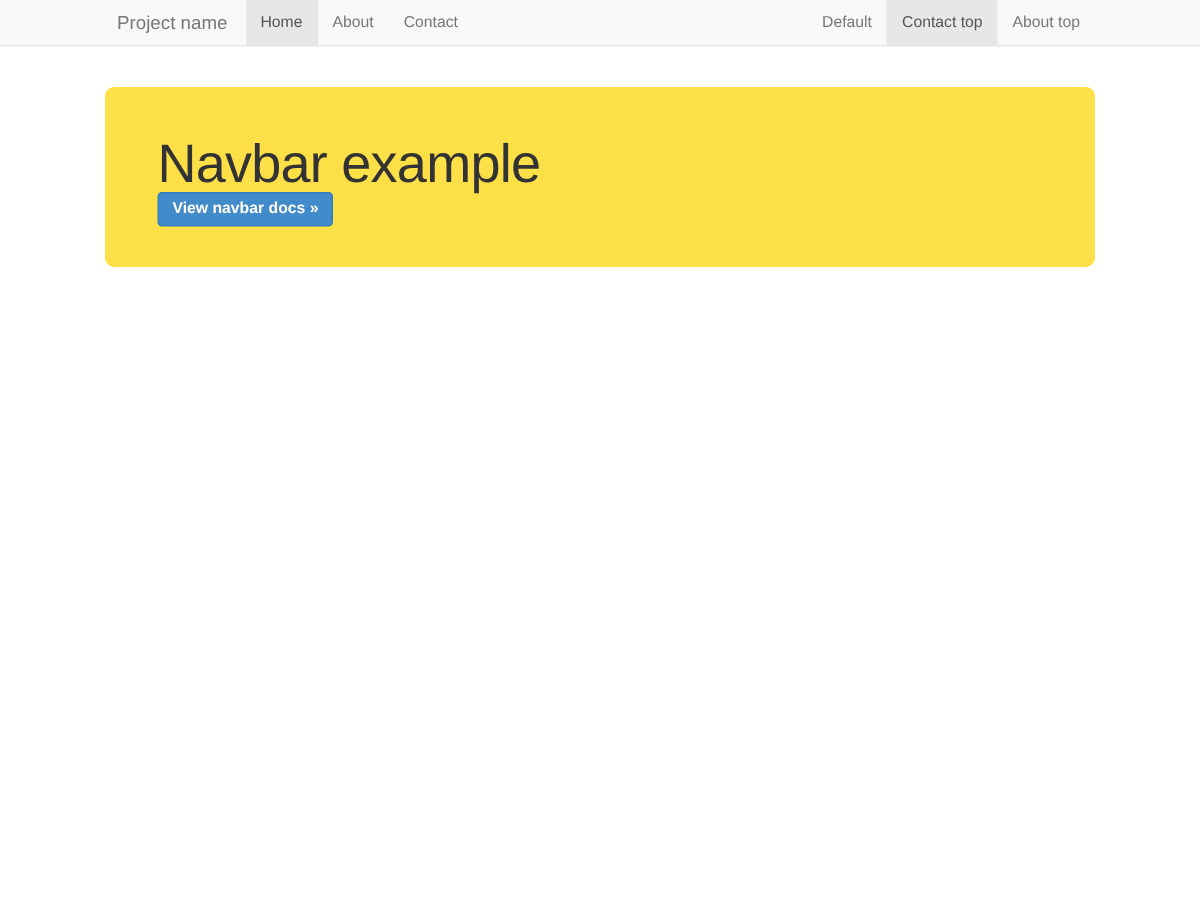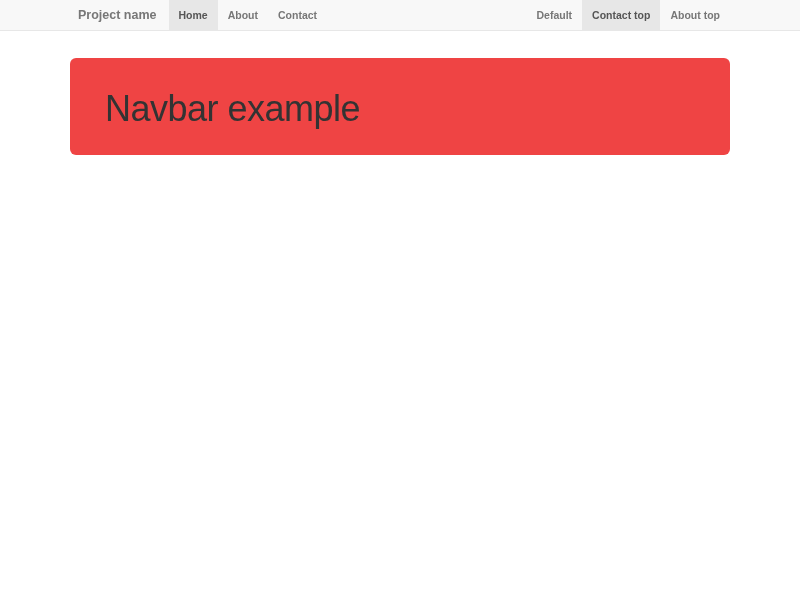--- a/index.html
+++ b/index.html
@@ -27,7 +27,6 @@
     display: flex;
     align-items: flex-end;
     height: 30px;
-    font-weight: bold;
   }
   .navbar-brand {
     color: #777777;

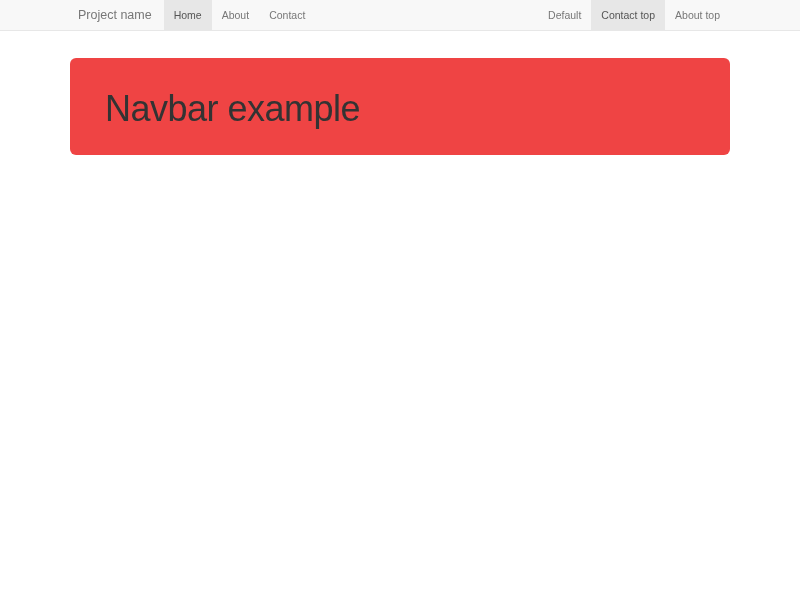--- a/index.html
+++ b/index.html
@@ -68,7 +68,7 @@
   
   .jumbotron {
     margin-top: 27px;
-    background: #ef4444;
+    background: #fde047;
     border-radius: 6px;
     padding: 32px 35px 27px 35px;
   }

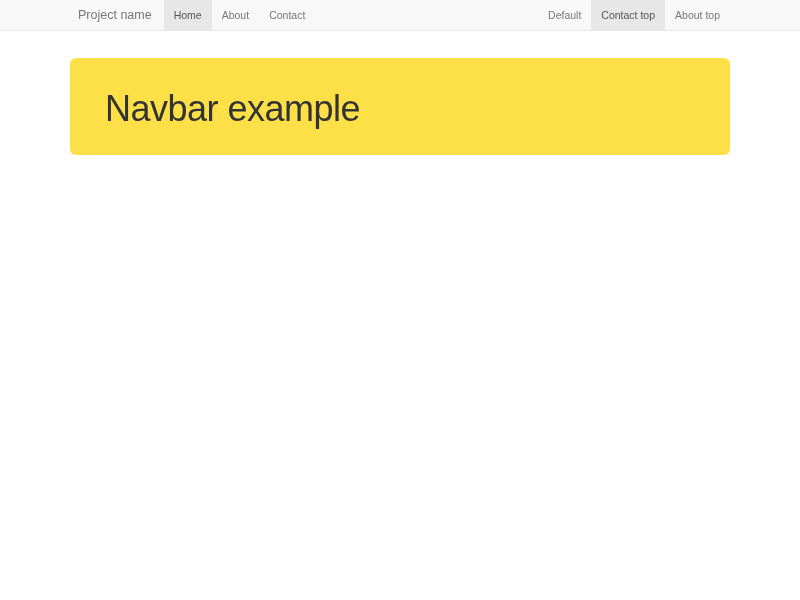--- a/index.html
+++ b/index.html
@@ -125,6 +125,7 @@
 <div class="container">
   <div class="jumbotron">
     <h1>Navbar example</h1>
+    <a class="btn-primary">View navbar docs »</a>
   </div>
 </div>
 

